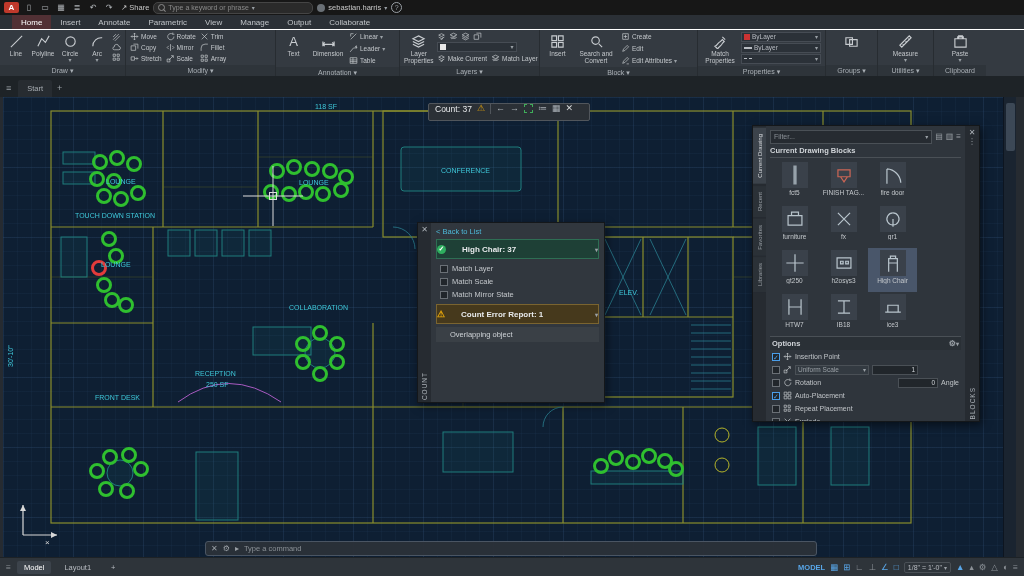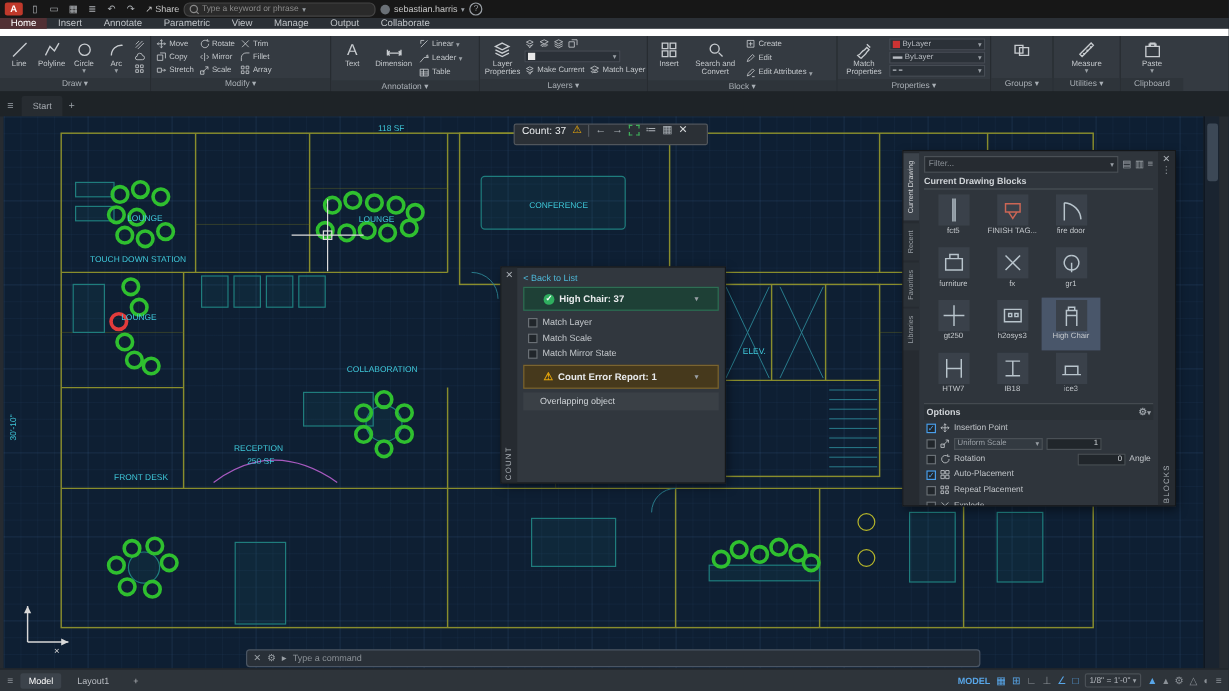--- a/index.html
+++ b/index.html
@@ -19,7 +19,7 @@
   .avatar{width:8px;height:8px;border-radius:50%;background:#6a7076}
   .help-dot{width:9px;height:9px;border:1px solid #9aa0a6;border-radius:50%;font-size:7px;color:#9aa0a6;display:flex;align-items:center;justify-content:center}
   
-  #ribbon-tabs{top:15px;left:0;width:1024px;height:15px;background:#2b3036;display:flex;align-items:stretch;padding-left:0;box-sizing:border-box;border-bottom:6px solid #ffffff}
+  #ribbon-tabs{top:15px;left:0;width:1024px;height:15px;background:#2b3036;display:flex;align-items:stretch;padding-left:12px;box-sizing:border-box;border-bottom:1px solid #ffffff}
   .rtab{font-size:8px;color:#c0c4c8;padding:0 9px;display:flex;align-items:center}
   .rtab.active{background:#513034;color:#fff}
   

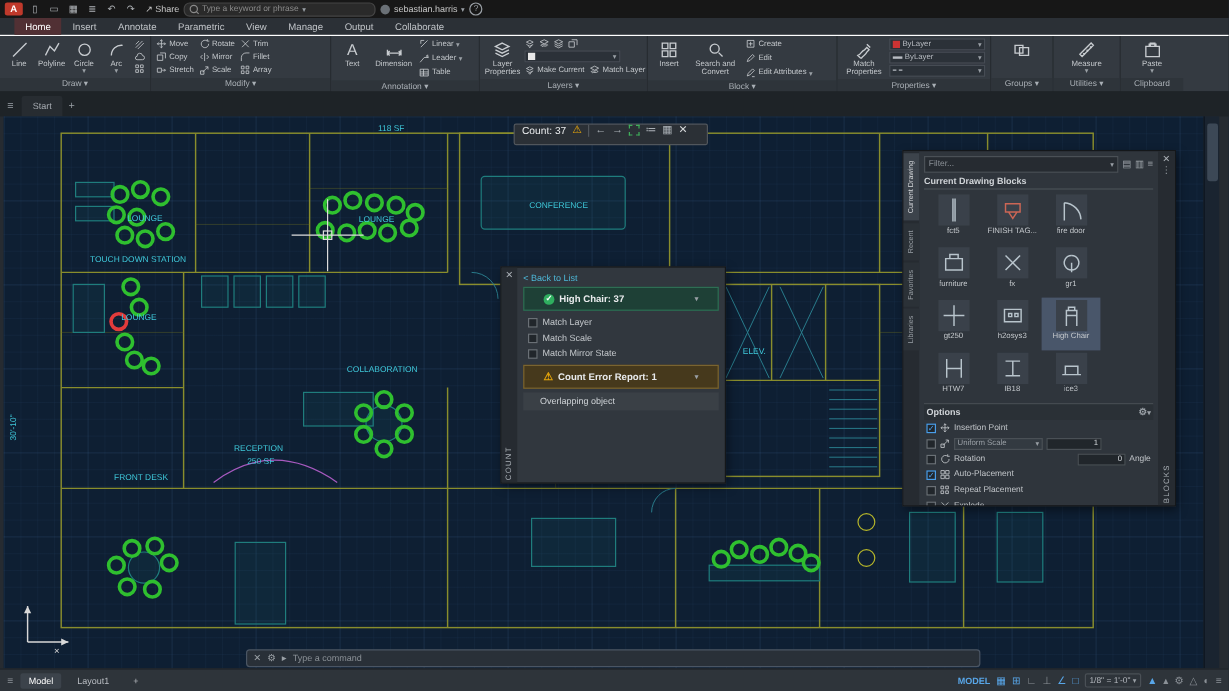--- a/index.html
+++ b/index.html
@@ -72,7 +72,7 @@
   .vtext{writing-mode:vertical-rl;transform:rotate(180deg);font-size:6.5px;letter-spacing:1px;color:#aab0b6;margin-top:auto}
   #cp-body{flex:1;display:flex;flex-direction:column;padding:4px 5px;gap:3px;box-sizing:border-box}
   #cp-back{font-size:7.5px;color:#4db8d8}
-  .cp-head{height:18px;display:flex;align-items:center;gap:4px;padding:0 16px;font-size:8px;font-weight:bold;color:#e8eaec}
+  .cp-head{height:18px;display:flex;align-items:center;gap:16px;padding:0 0;font-size:8px;font-weight:bold;color:#e8eaec}
   .cp-head.green{background:#1e4036;border:1px solid #2e6e54}
   .cp-head.amber{background:#46391c;border:1px solid #7a6430}
   .ck-circle{width:9px;height:9px;border-radius:50%;background:#2fae5f;color:#fff;font-size:7px;display:flex;align-items:center;justify-content:center;flex:none}

